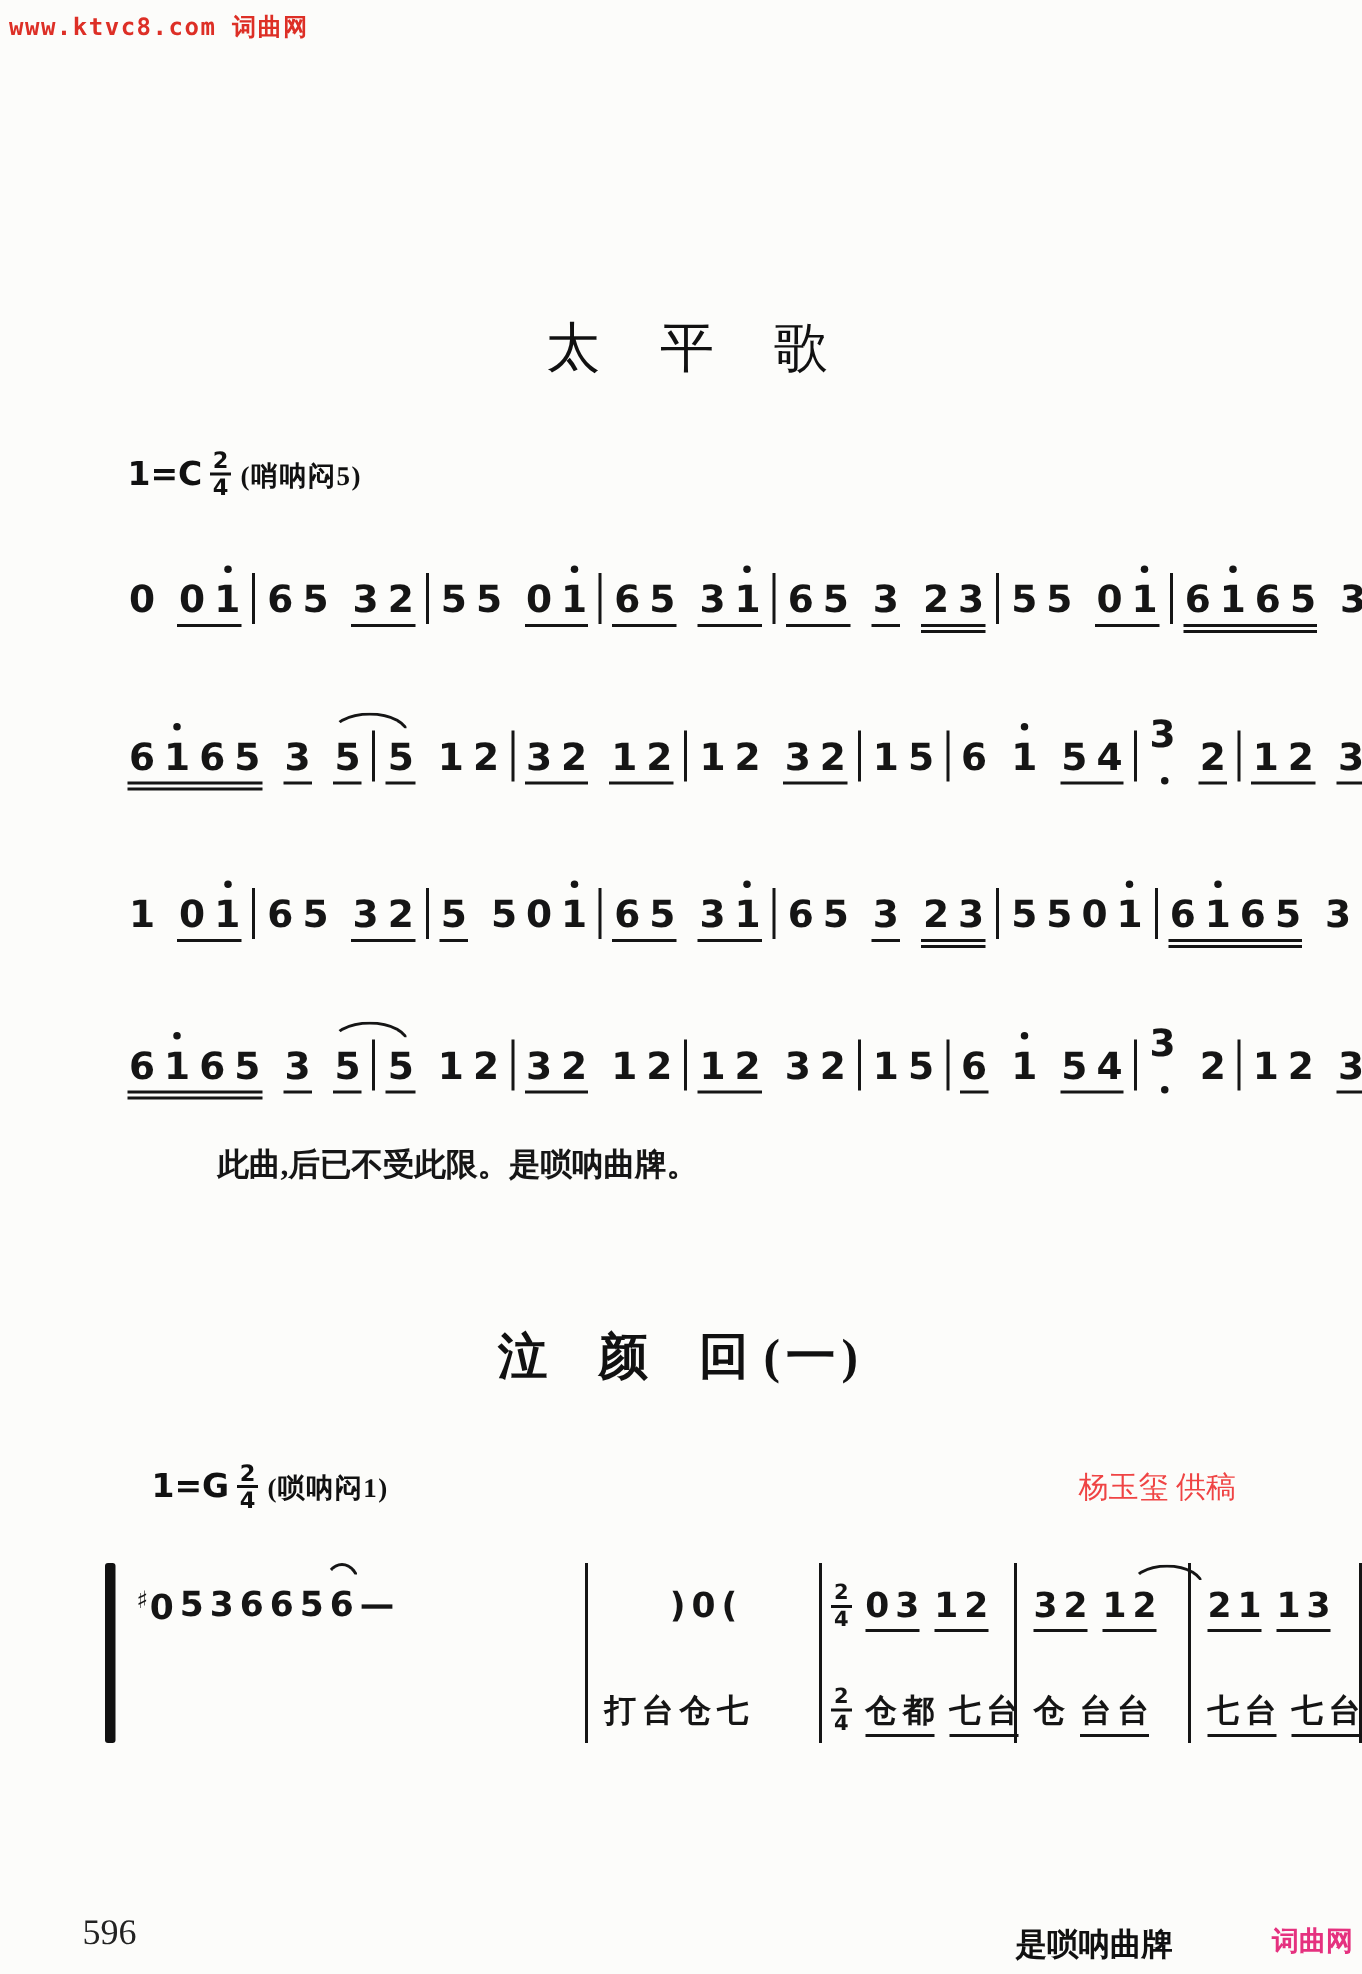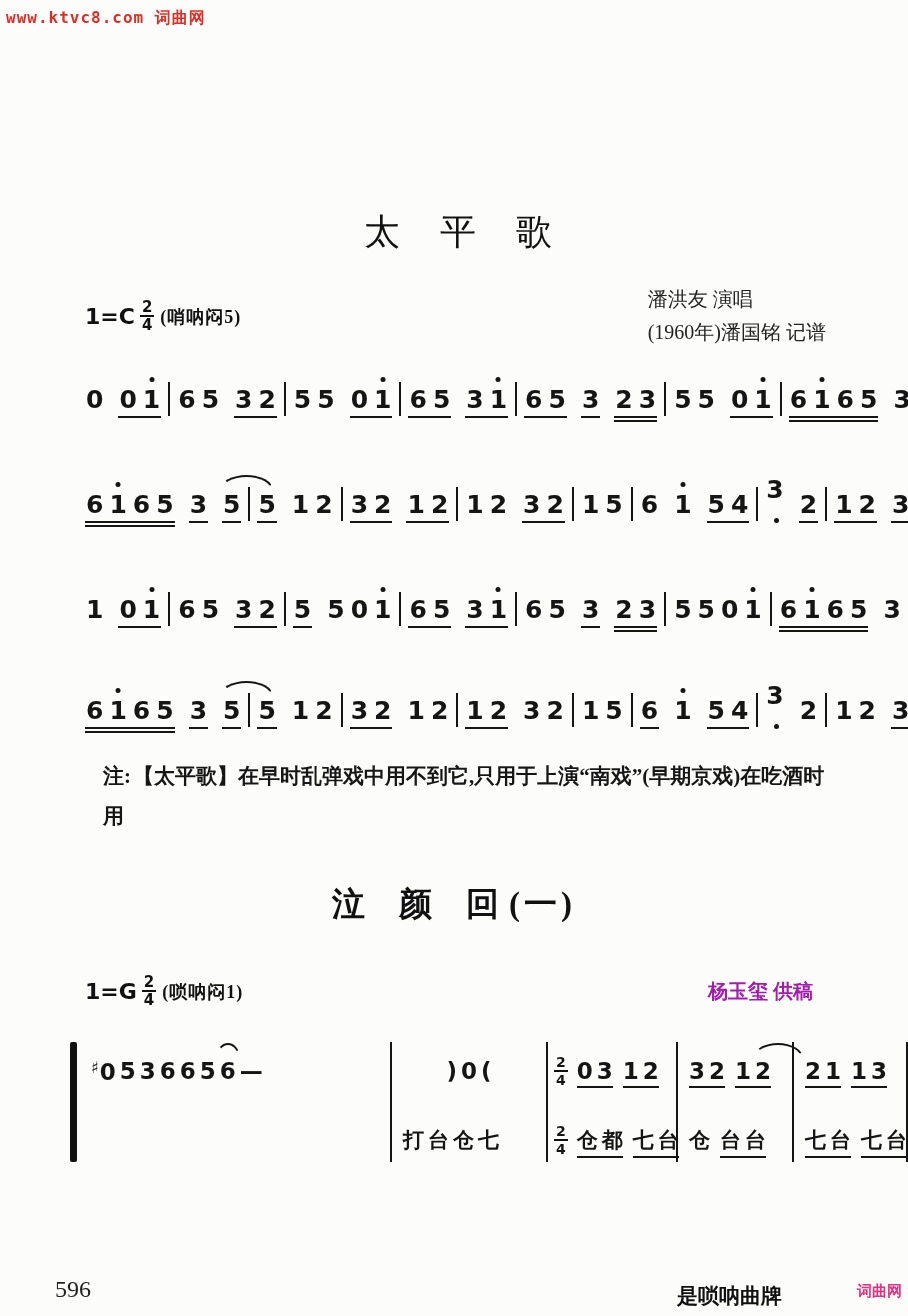--- a/index.html
+++ b/index.html
@@ -105,10 +105,6 @@
 
   <h1 class="title title-1">太平歌</h1>
 
-  <div class="credits-1">
-    <div>潘洪友 演唱</div>
-    <div>(1960年)潘国铭 记谱</div>
-  </div>
 
   <div class="keyline keyline-1">
     <span class="keybold">1=C</span>

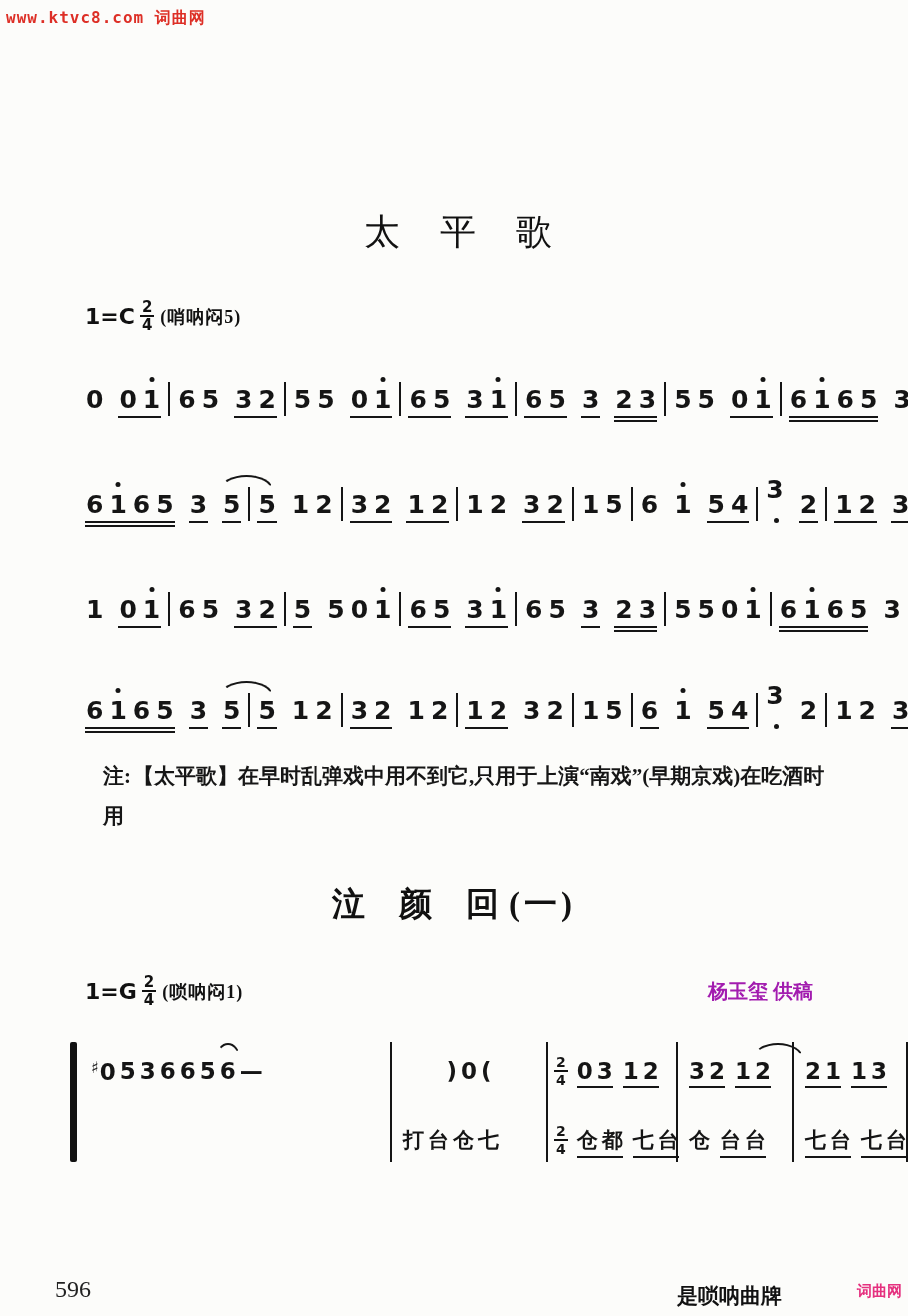--- a/index.html
+++ b/index.html
@@ -451,7 +451,6 @@
     </div>
 
   <div class="note note-2">
-    <div class="note-line"><span class="note-label">注:</span><span>【太平歌】在早时乱弹戏中用不到它,只用于上演“南戏”(早期京戏)在吃酒时用</span></div>
   </div>
 
   <h2 class="title title-2"><span class="sp">泣颜回</span><span class="tight">(一)</span></h2>

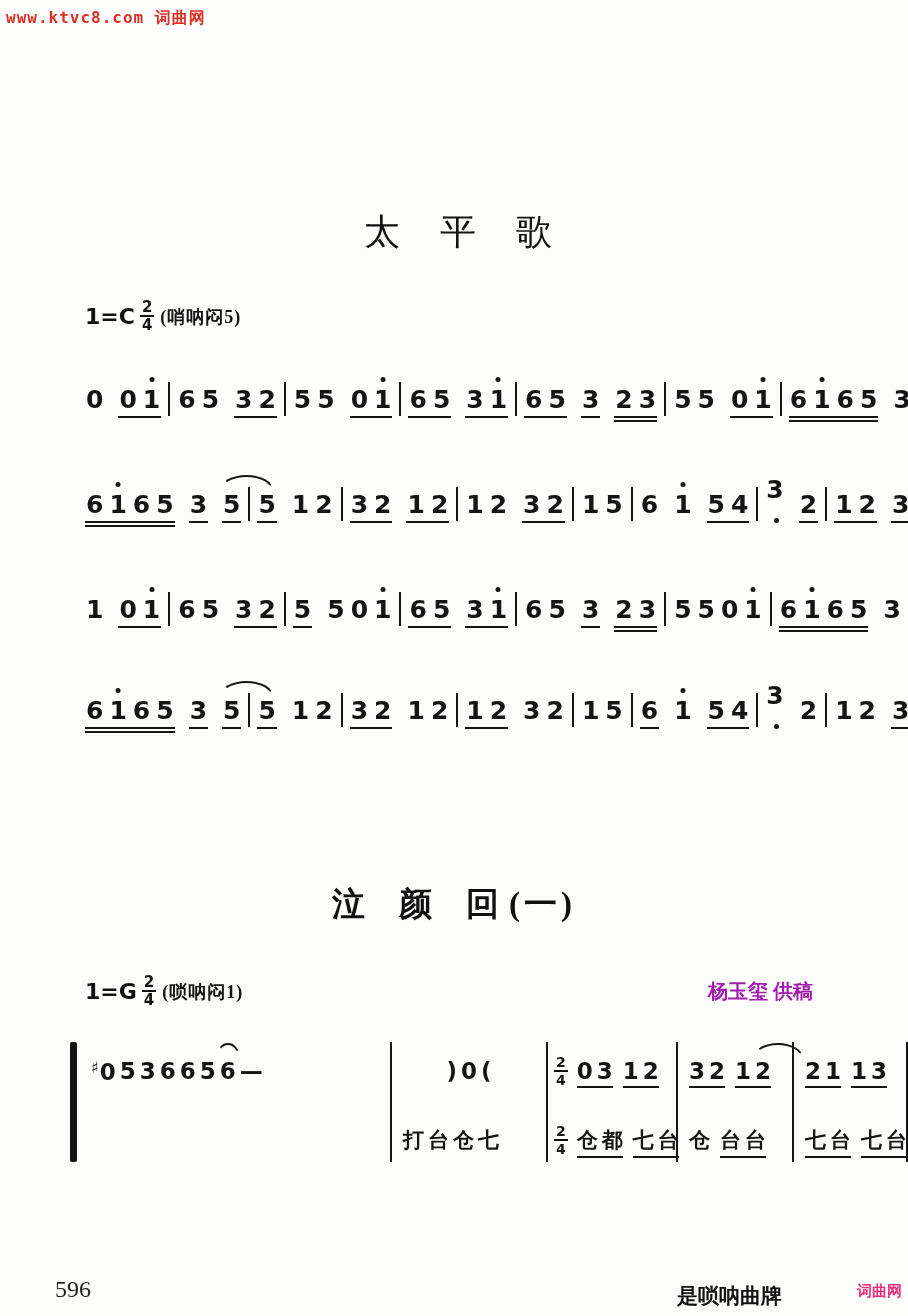--- a/index.html
+++ b/index.html
@@ -451,6 +451,7 @@
     </div>
 
   <div class="note note-2">
+    <div class="note-line cont">此曲,后已不受此限。是唢呐曲牌。</div>
   </div>
 
   <h2 class="title title-2"><span class="sp">泣颜回</span><span class="tight">(一)</span></h2>

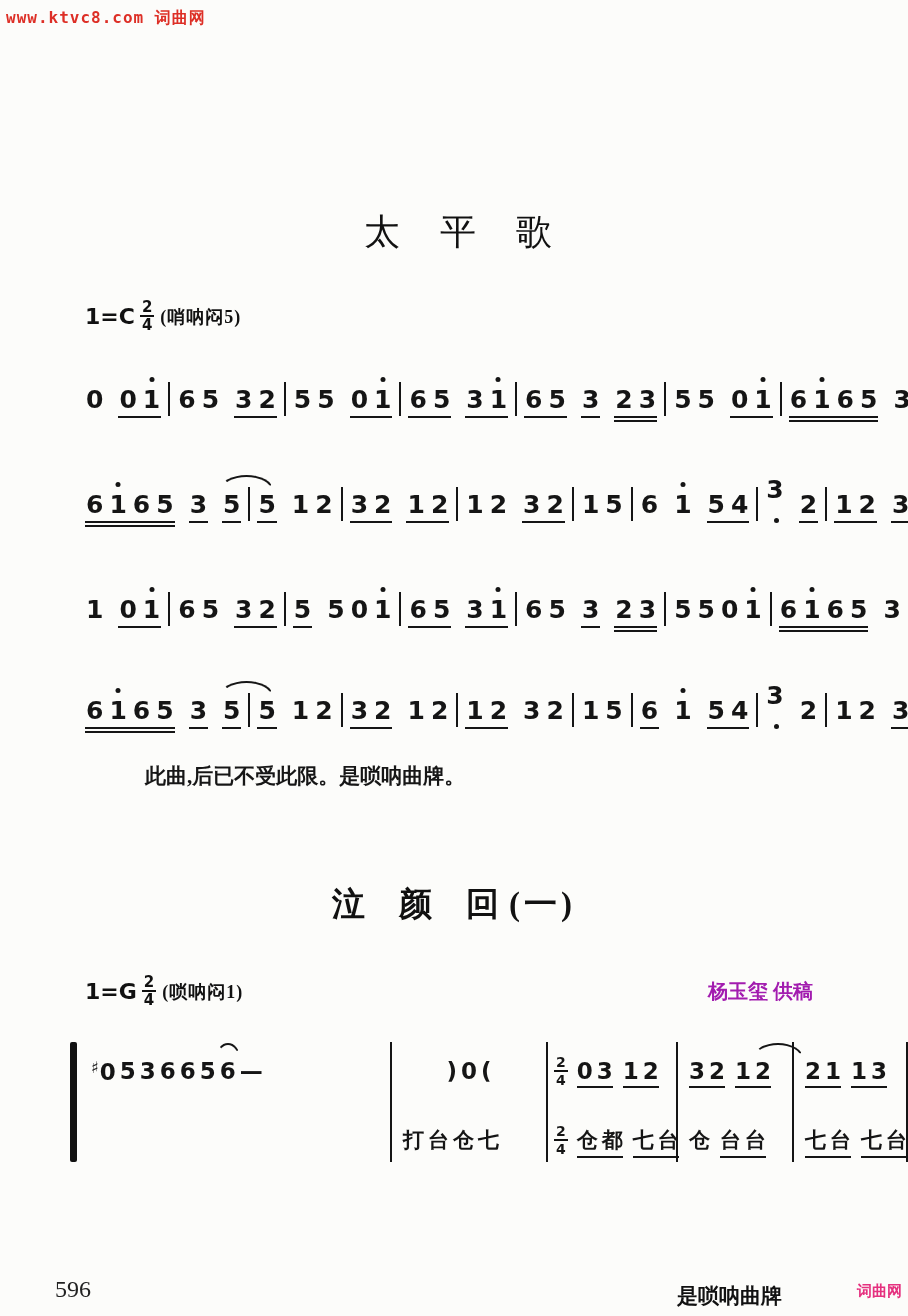--- a/index.html
+++ b/index.html
@@ -32,7 +32,7 @@
   
   .keyline{position:absolute;left:85px;display:flex;align-items:center;color:#111;}
   .keyline-1{top:300px;align-items:center;}
-  .keyline-2{top:975px;}
+  .keyline-2{top:975px;margin-left:16px;}
   .keybold{font-family:"DejaVu Sans",sans-serif;font-weight:bold;font-size:22px;}
   .frac{display:inline-flex;flex-direction:column;align-items:center;line-height:1.02;
     font-family:"DejaVu Sans",sans-serif;font-weight:bold;font-size:15px;margin:0 6px 0 5px;}

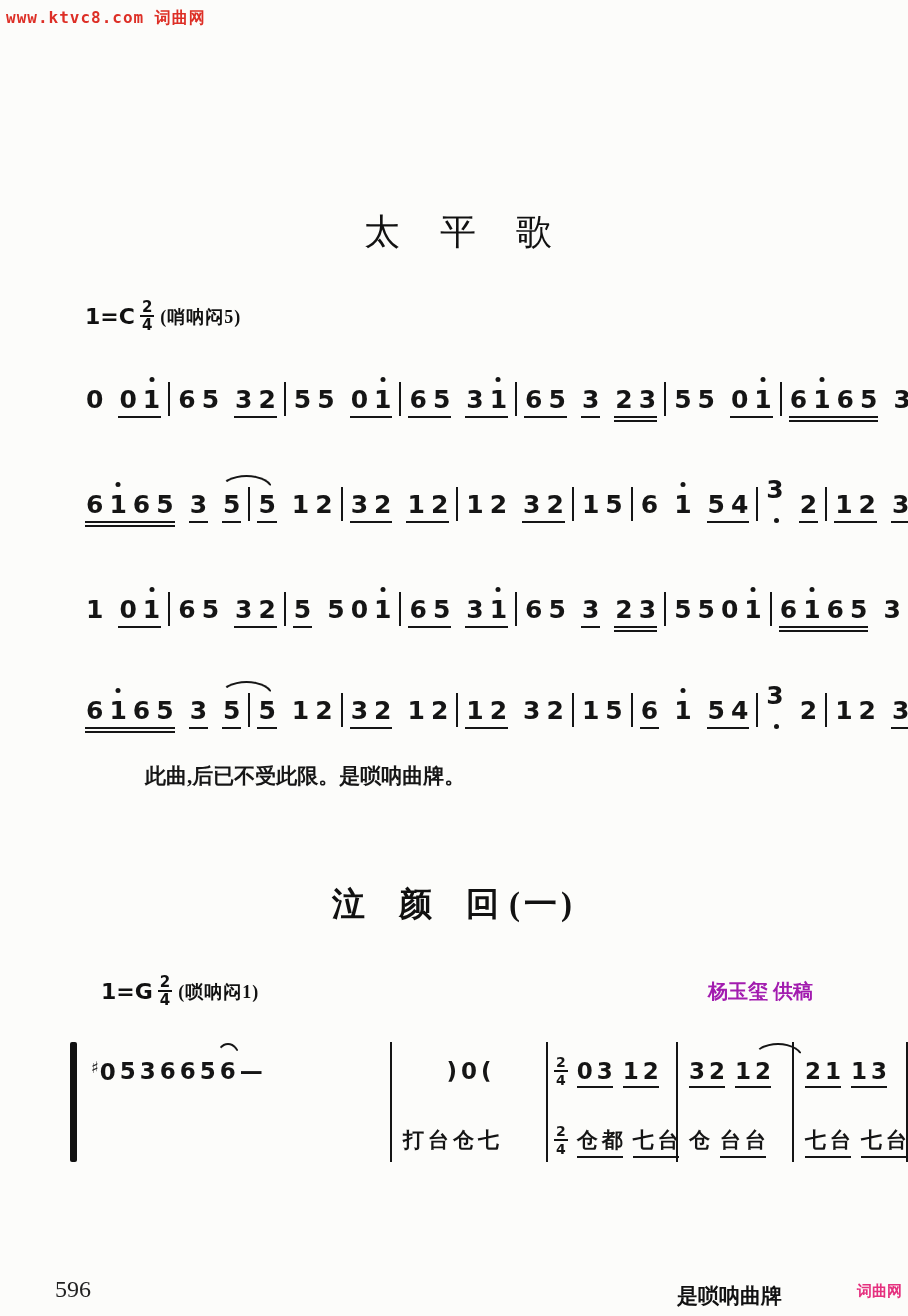--- a/index.html
+++ b/index.html
@@ -27,7 +27,7 @@
 
   
   .credits-1{position:absolute;right:82px;top:283px;text-align:left;font-size:20px;line-height:1.65;color:#222;}
-  .credit-2{position:absolute;right:95px;top:978px;font-size:20px;color:#a21caf;font-weight:bold;}
+  .credit-2{position:absolute;right:84px;top:978px;font-size:20px;color:#ef4444;}
 
   
   .keyline{position:absolute;left:85px;display:flex;align-items:center;color:#111;}

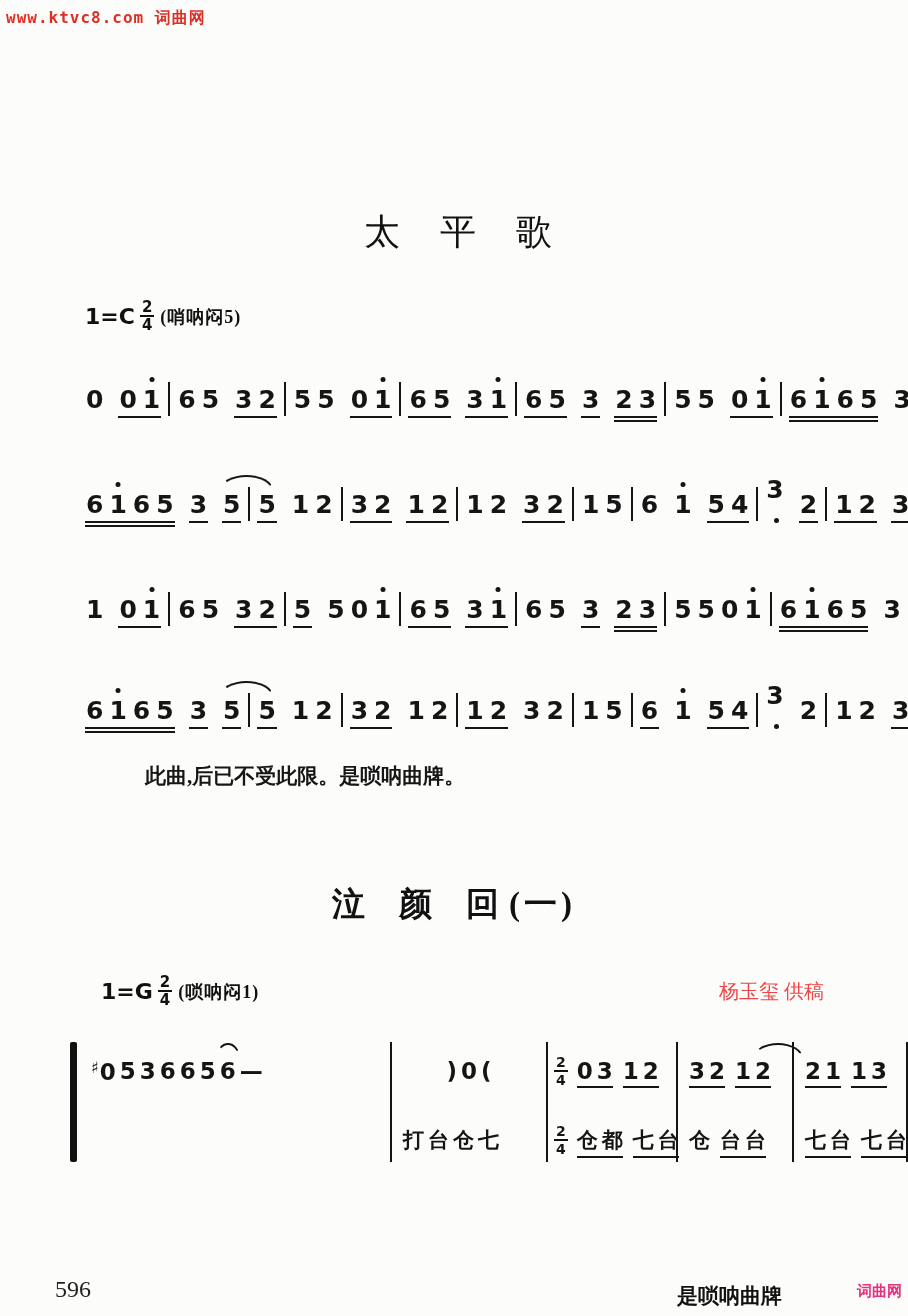--- a/index.html
+++ b/index.html
@@ -93,7 +93,7 @@
   .source-label{position:absolute;right:126px;top:1282px;font-family:"DejaVu Sans",sans-serif;
     font-weight:bold;font-size:21px;color:#111;}
   .brand{position:absolute;right:6px;top:1282px;font-family:"DejaVu Sans",sans-serif;
-    font-weight:bold;font-size:15px;color:#e5317f;}
+    font-weight:bold;font-size:18px;color:#e5317f;}
 </style>
 </head>
 <body>

